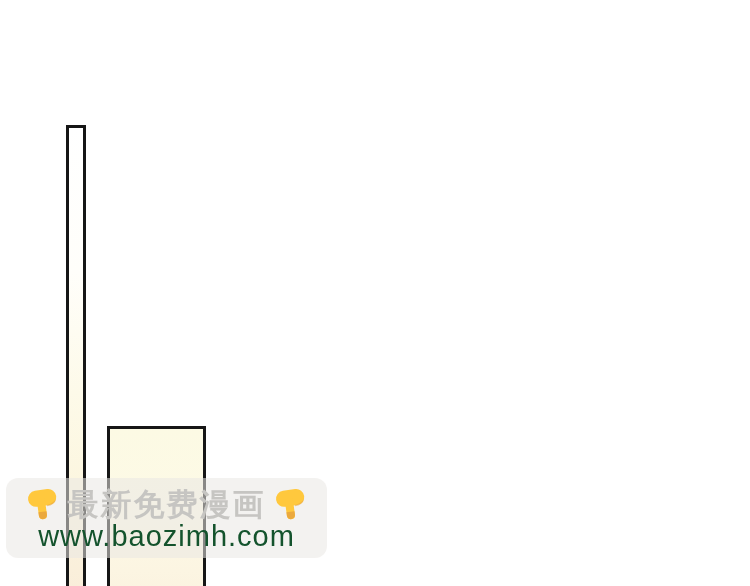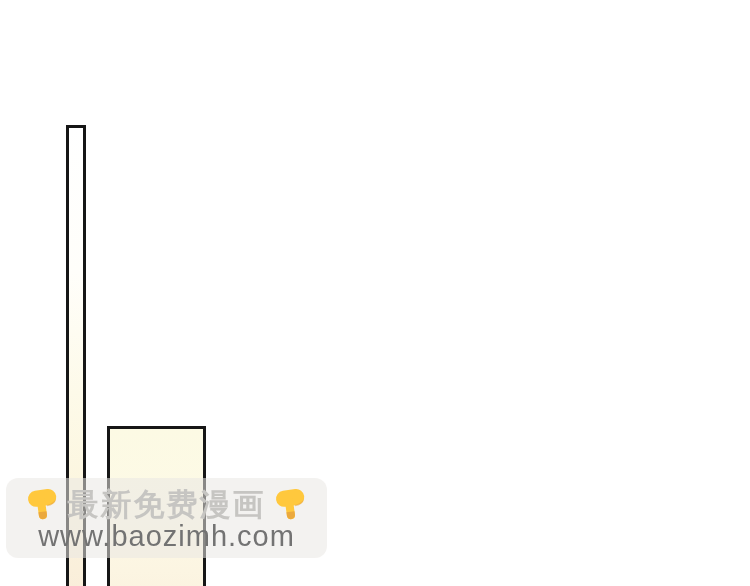--- a/index.html
+++ b/index.html
@@ -79,7 +79,7 @@
   .wm-url {
     font-size: 29px;
     letter-spacing: 1px;
-    color: #737373;
+    color: #14532d;
     line-height: 1;
     margin-top: 1px;
     white-space: nowrap;

